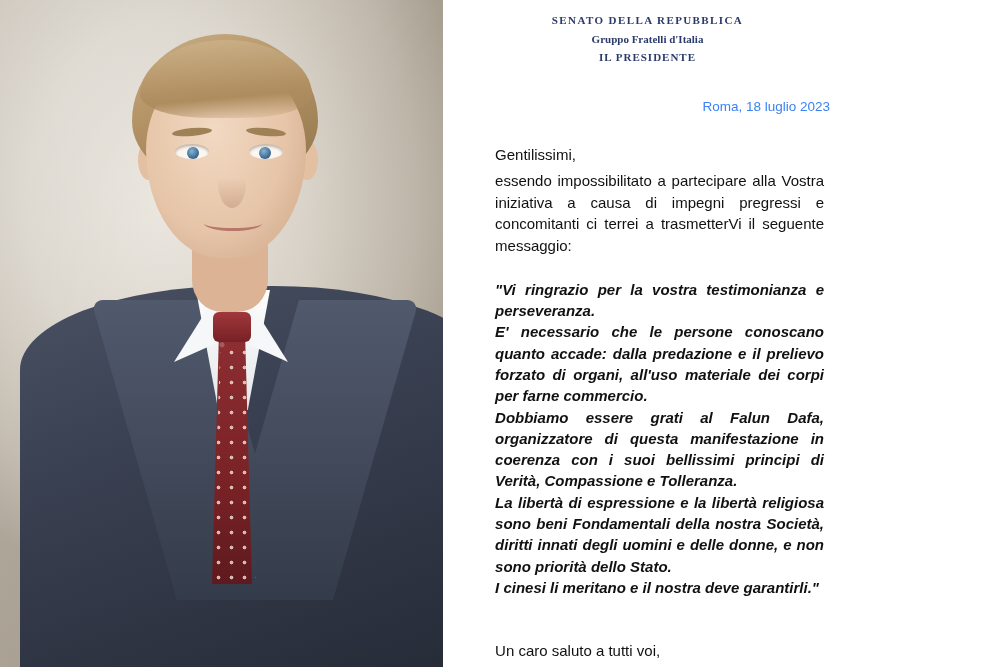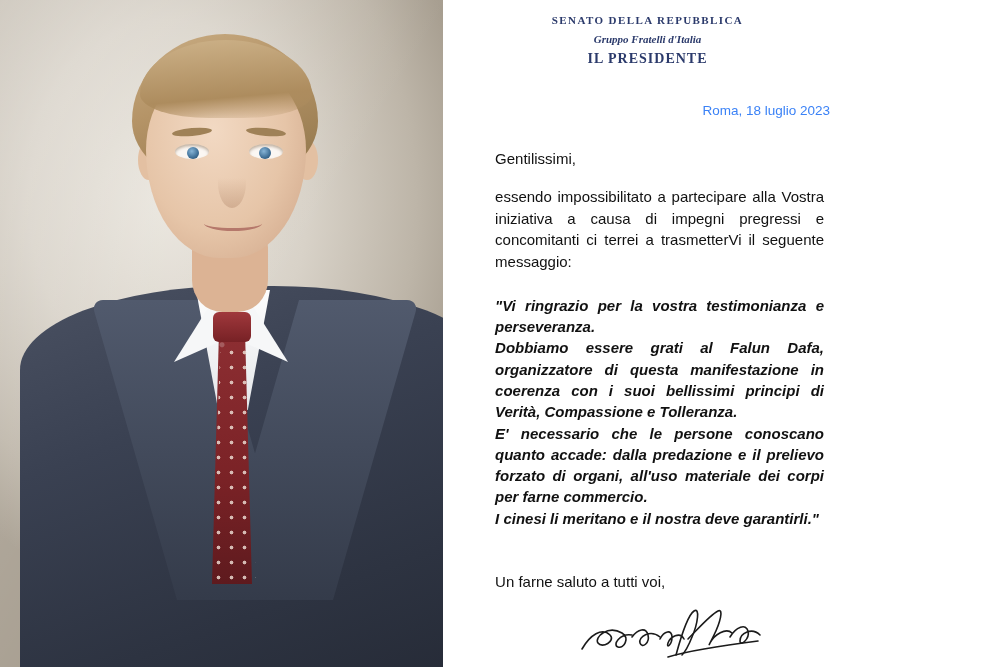--- a/index.html
+++ b/index.html
@@ -200,7 +200,6 @@
   .lh-group {
     margin-top: 7px;
     font-family: "Liberation Serif", serif;
-    font-style: italic;
     font-size: 11px;
     font-weight: 700;
     color: #2b3a6b;

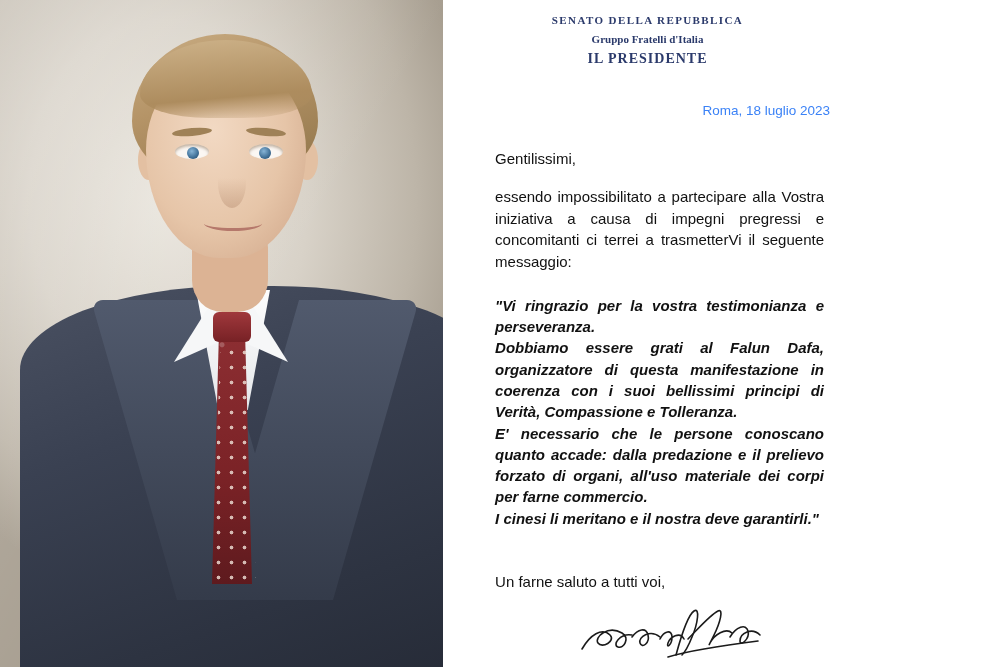--- a/index.html
+++ b/index.html
@@ -207,7 +207,7 @@
   .lh-role {
     margin-top: 6px;
     font-family: "Liberation Serif", serif;
-    font-size: 14px;
+    font-size: 11px;
     letter-spacing: 1px;
     color: #2b3a6b;
     font-variant: small-caps;

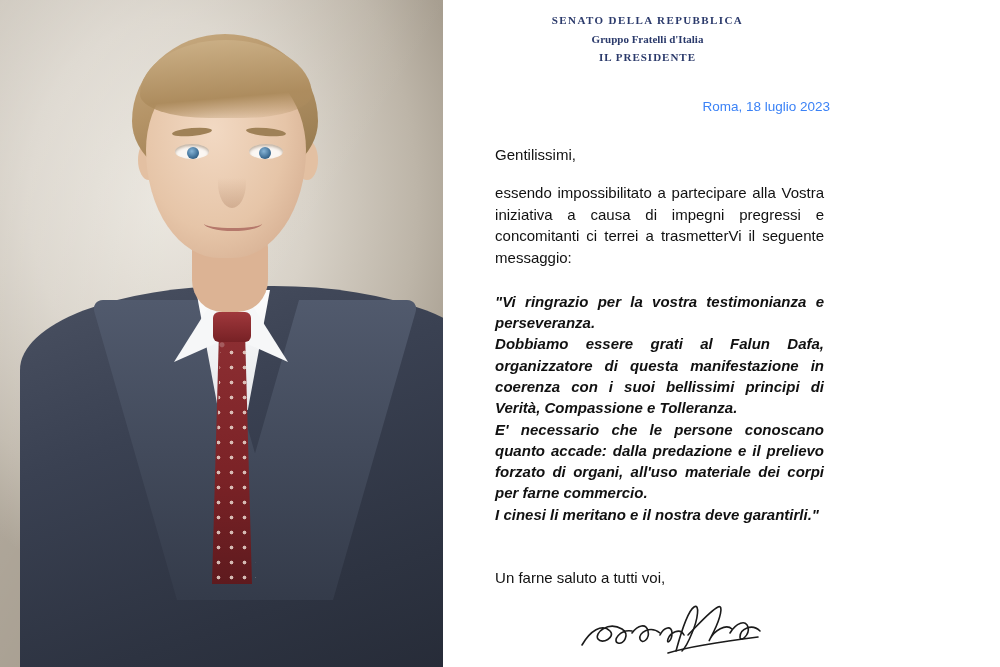--- a/index.html
+++ b/index.html
@@ -228,7 +228,7 @@
   }
   .salutation { margin-top: 30px; }
   .intro {
-    margin-top: 16px;
+    margin-top: 4px;
     text-align: justify;
   }
   .quote {

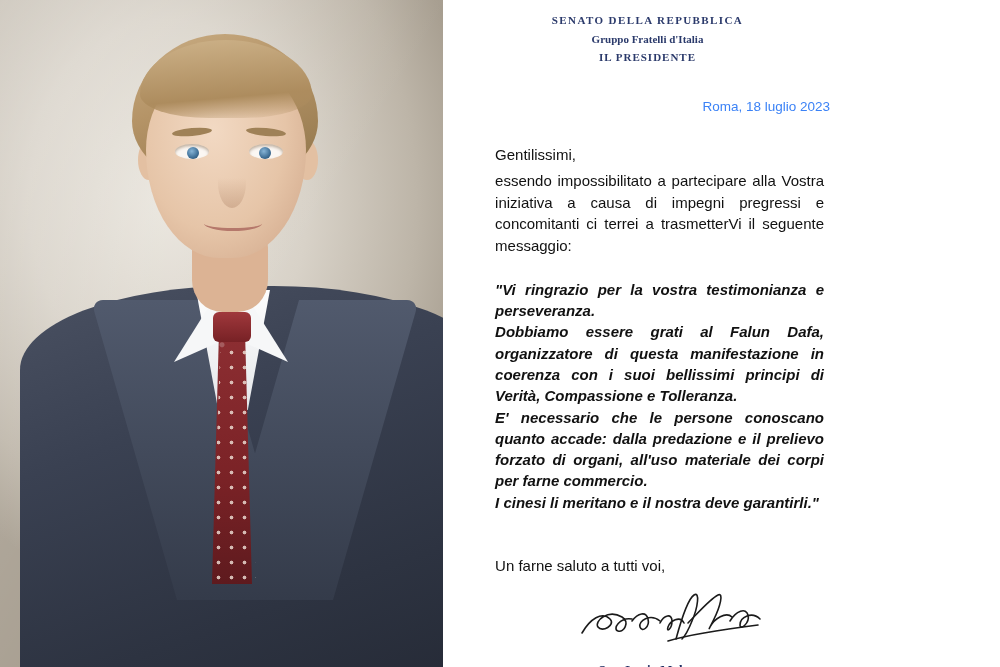--- a/index.html
+++ b/index.html
@@ -308,8 +308,8 @@
 
       <div class="quote">
         <p>"Vi ringrazio per la vostra testimonianza e perseveranza.</p>
+        <p class="just">E' necessario che le persone conoscano quanto accade: dalla predazione e il prelievo forzato di organi, all'uso materiale dei corpi per farne commercio.</p>
         <p class="just">Dobbiamo essere grati al Falun Dafa, organizzatore di questa manifestazione in coerenza con i suoi bellissimi principi di Verità, Compassione e Tolleranza.</p>
-        <p class="just">E' necessario che le persone conoscano quanto accade: dalla predazione e il prelievo forzato di organi, all'uso materiale dei corpi per farne commercio.</p>
         <p>I cinesi li meritano e il nostra deve garantirli."</p>
       </div>
 

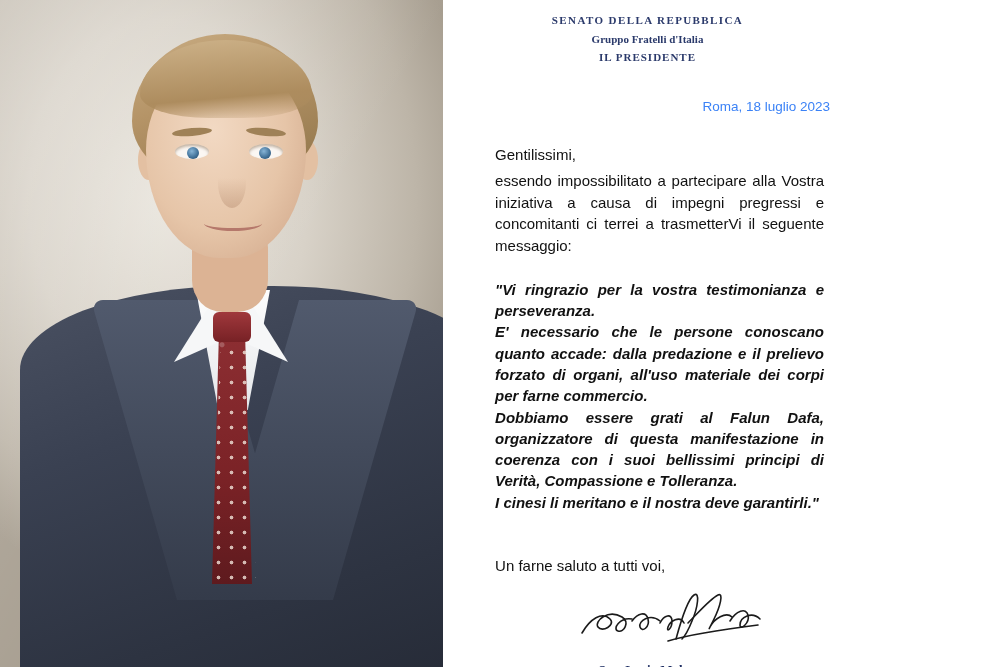--- a/index.html
+++ b/index.html
@@ -310,6 +310,7 @@
         <p>"Vi ringrazio per la vostra testimonianza e perseveranza.</p>
         <p class="just">E' necessario che le persone conoscano quanto accade: dalla predazione e il prelievo forzato di organi, all'uso materiale dei corpi per farne commercio.</p>
         <p class="just">Dobbiamo essere grati al Falun Dafa, organizzatore di questa manifestazione in coerenza con i suoi bellissimi principi di Verità, Compassione e Tolleranza.</p>
+        <p class="just">La libertà di espressione e la libertà religiosa sono beni Fondamentali della nostra Società, diritti innati degli uomini e delle donne, e non sono priorità dello Stato.</p>
         <p>I cinesi li meritano e il nostra deve garantirli."</p>
       </div>
 

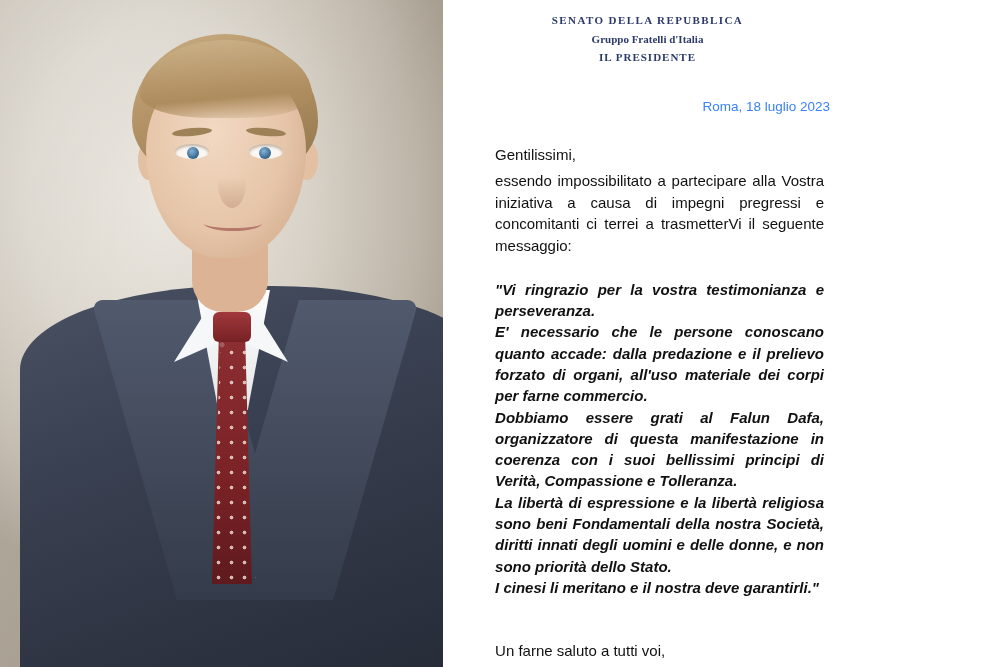--- a/index.html
+++ b/index.html
@@ -314,7 +314,7 @@
         <p>I cinesi li meritano e il nostra deve garantirli."</p>
       </div>
 
-      <div class="closing">Un farne saluto a tutti voi,</div>
+      <div class="closing">Un caro saluto a tutti voi,</div>
     </div>
 
     <div class="signature">

